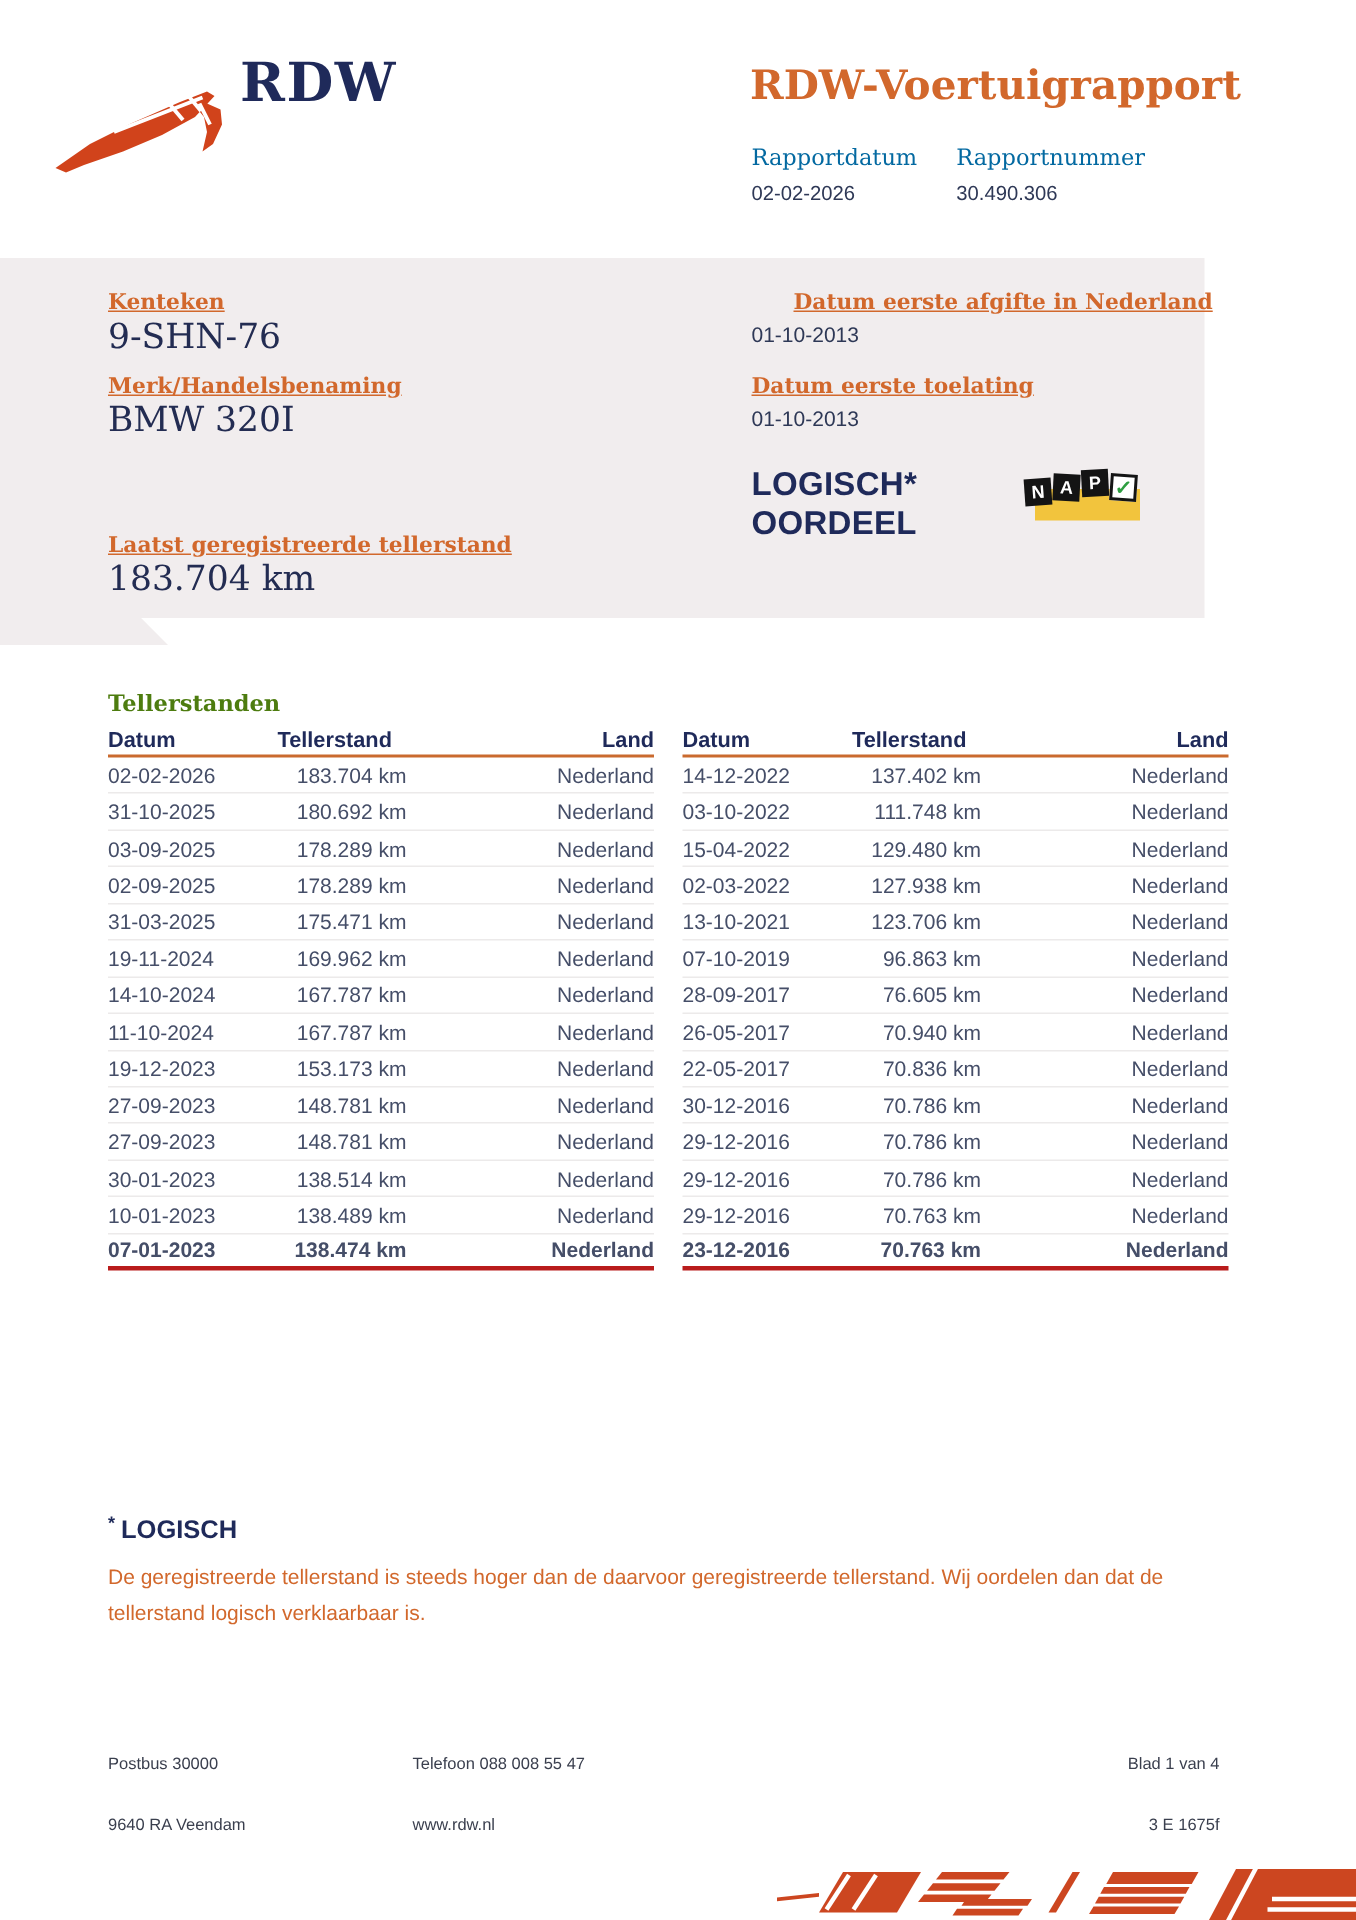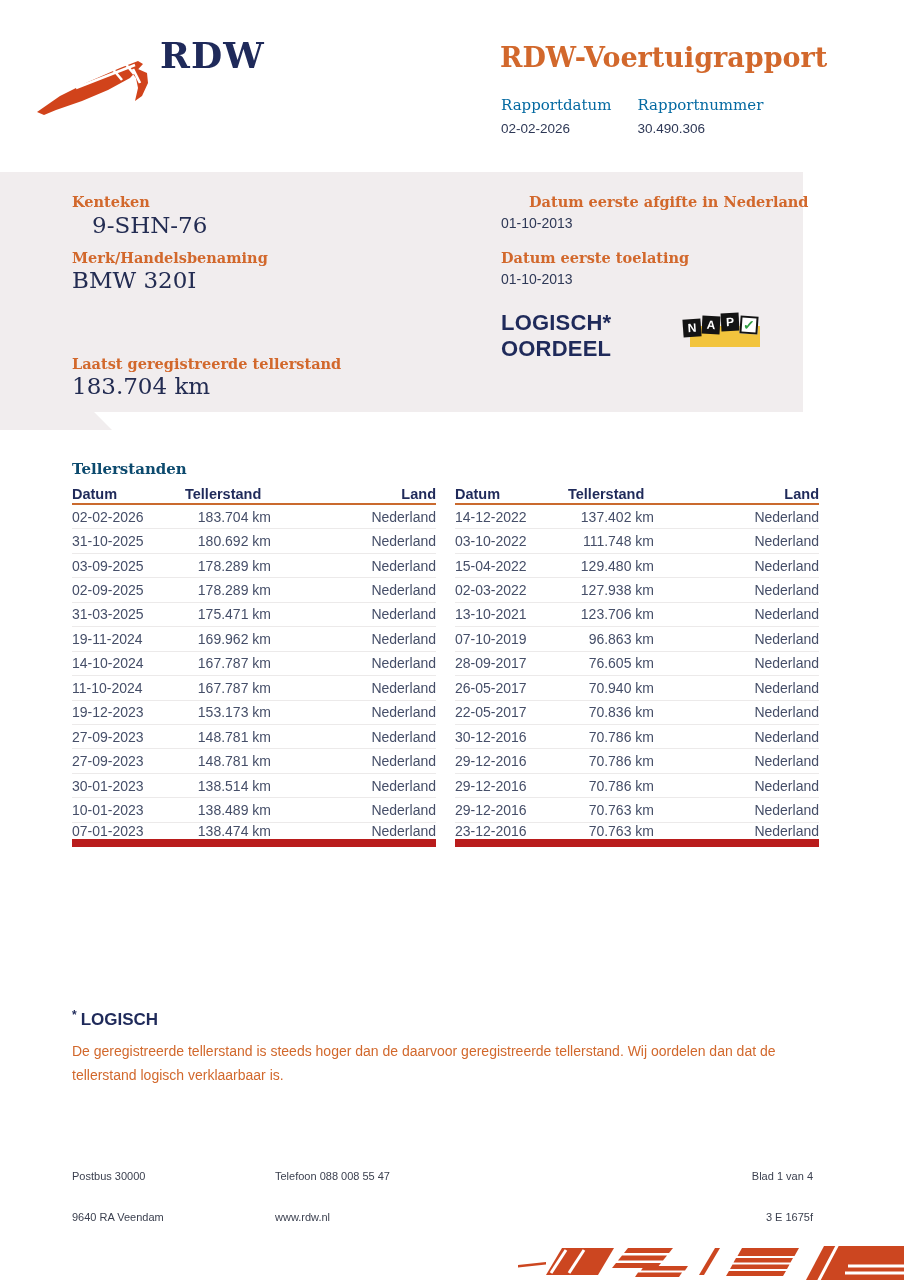--- a/index.html
+++ b/index.html
@@ -23,7 +23,7 @@
   .panel { position:absolute; left:0; top:172px; width:803px; height:240px; background:#f1edee; }
   .panel-tail { position:absolute; left:0; top:412px; width:112px; height:18px; background:#f1edee;
     clip-path:polygon(0 0, 84% 0, 100% 100%, 0 100%); }
-  .fld-label { font-size:14.5px; font-weight:bold; color:#d2682c; }
+  .fld-label { font-size:14.5px; font-weight:bold; color:#d2682c;text-decoration:underline; }
   .fld-value { font-size:23px; color:#232c52; }
   .fld-value-sm { font-size:14px; color:#2e3856; }
   .col-l { position:absolute; left:72px; top:0; }

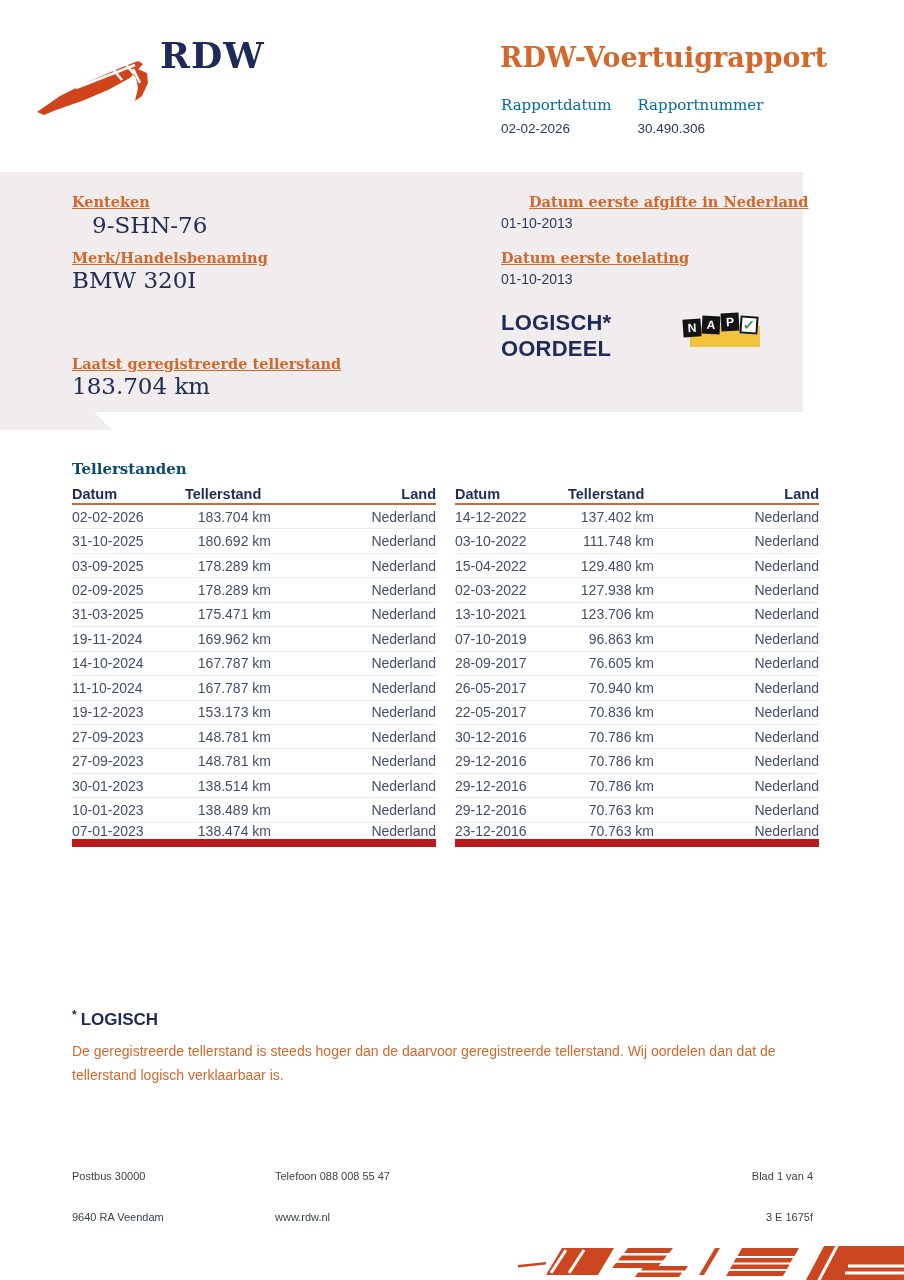--- a/index.html
+++ b/index.html
@@ -103,7 +103,7 @@
   <div class="panel">
     <div class="col-l">
       <div class="abs fld-label slab" style="top:21px;">Kenteken</div>
-      <div class="abs fld-value slab" style="top:40px;margin-left:20px;">9-SHN-76</div>
+      <div class="abs fld-value slab" style="top:40px;">9-SHN-76</div>
       <div class="abs fld-label slab" style="top:77px;">Merk/Handelsbenaming</div>
       <div class="abs fld-value slab" style="top:95px;">BMW 320I</div>
       <div class="abs fld-label slab" style="top:183px;">Laatst geregistreerde tellerstand</div>

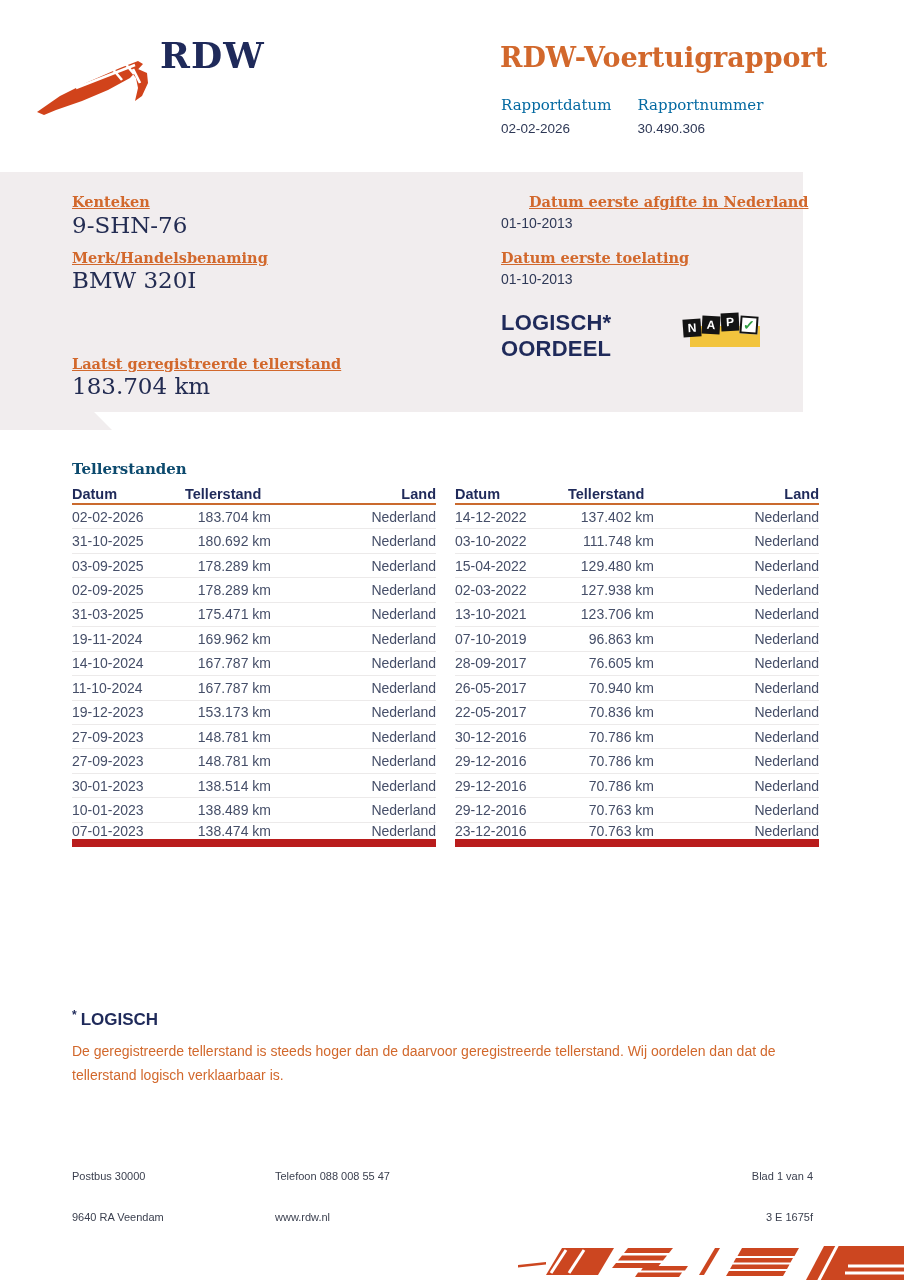--- a/index.html
+++ b/index.html
@@ -41,7 +41,7 @@
 
   
   .tellerstanden { position:absolute; left:72px; top:460px; width:747px; }
-  .section-title { font-size:15px; font-weight:bold; color:#0c4a6e; }
+  .section-title { font-size:15px; font-weight:bold; color:#4d7c0f; }
   .tables { position:absolute; top:26px; left:0; width:747px; display:flex; gap:19px; }
   .t-table { width:364px; }
   .t-head { display:flex; height:19px; border-bottom:2px solid #ca6a2e; align-items:flex-start; }

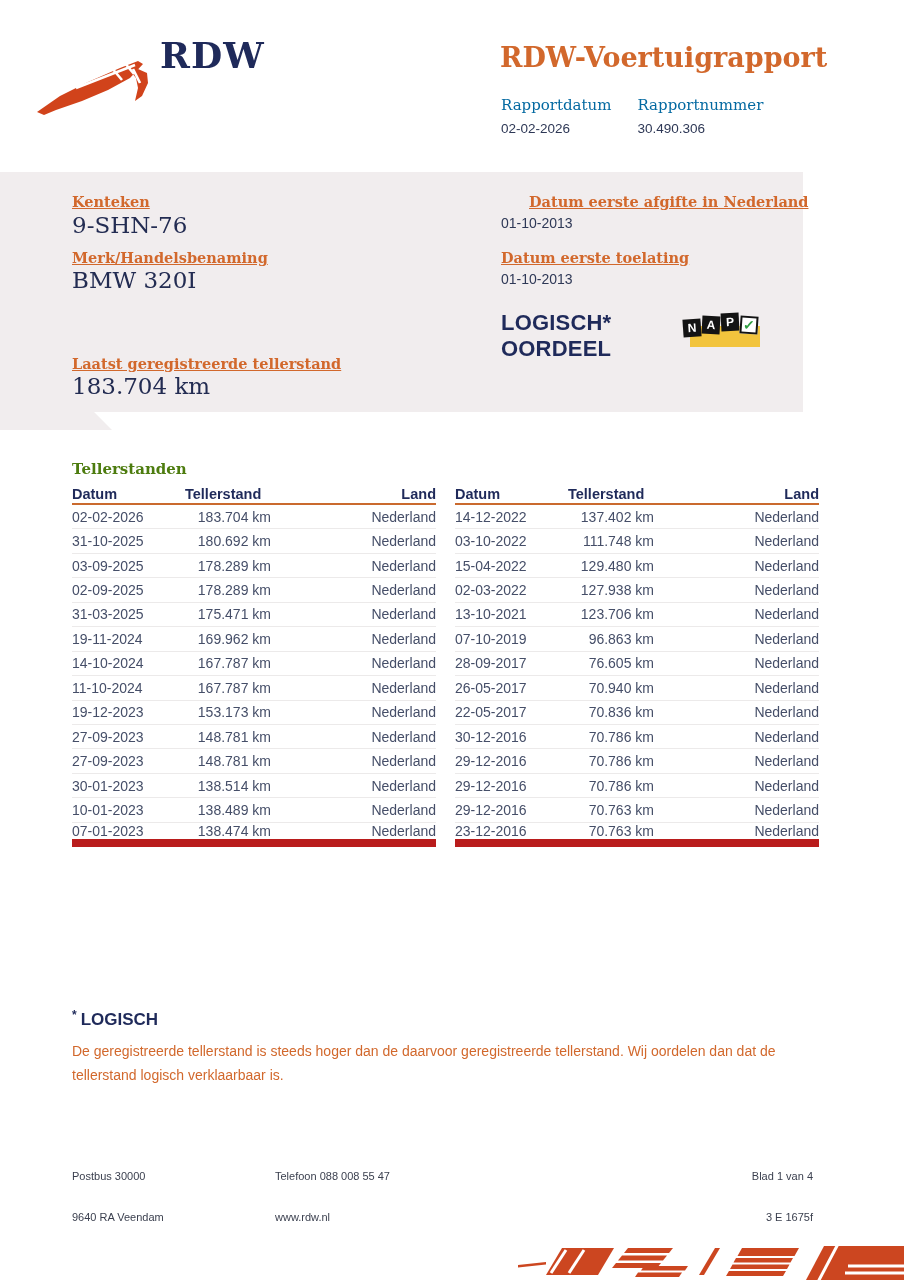--- a/index.html
+++ b/index.html
@@ -47,7 +47,7 @@
   .t-head { display:flex; height:19px; border-bottom:2px solid #ca6a2e; align-items:flex-start; }
   .t-head > div { font-size:14.5px; font-weight:bold; color:#1f2a5a; }
   .t-row { display:flex; height:24.45px; align-items:center; border-bottom:1px solid #eceaea; }
-  .t-rows > .t-row:last-child { border-bottom:8px solid #b91c1c; }
+  .t-rows > .t-row:last-child { border-bottom:3px solid #b91c1c;font-weight:bold; }
   .t-row > div { font-size:14px; color:#454e68; }
   .c-datum { width:113px; }
   .c-tel { width:160px; }

